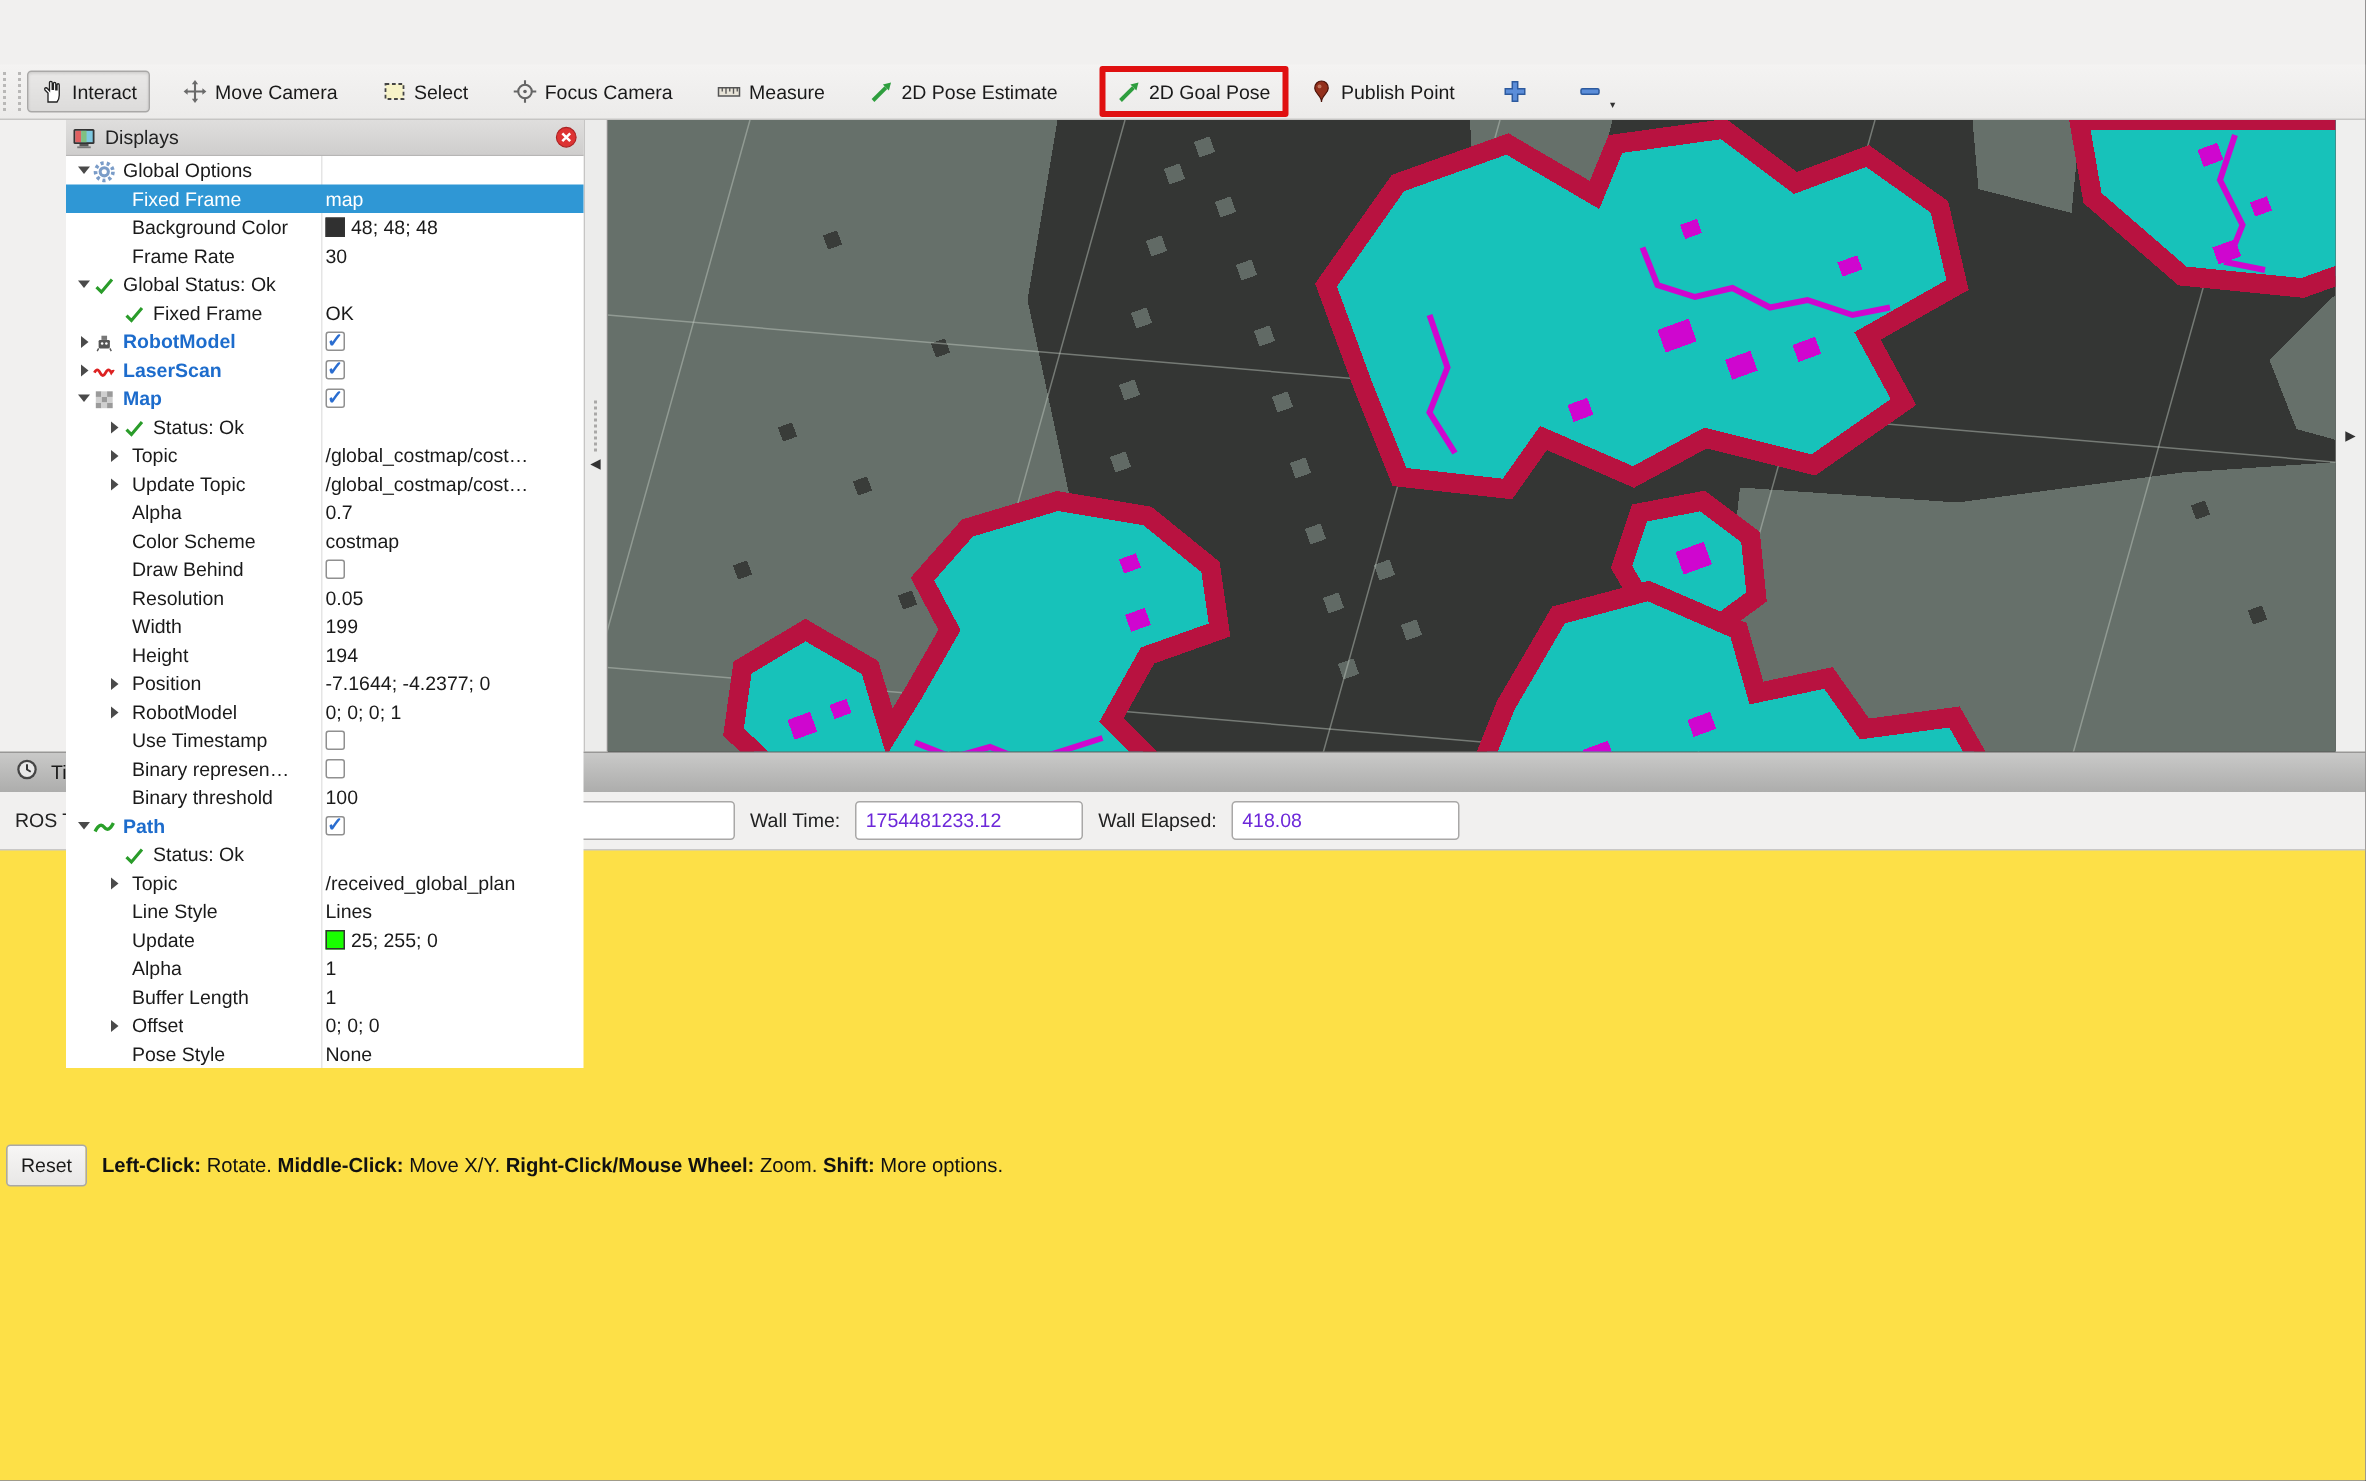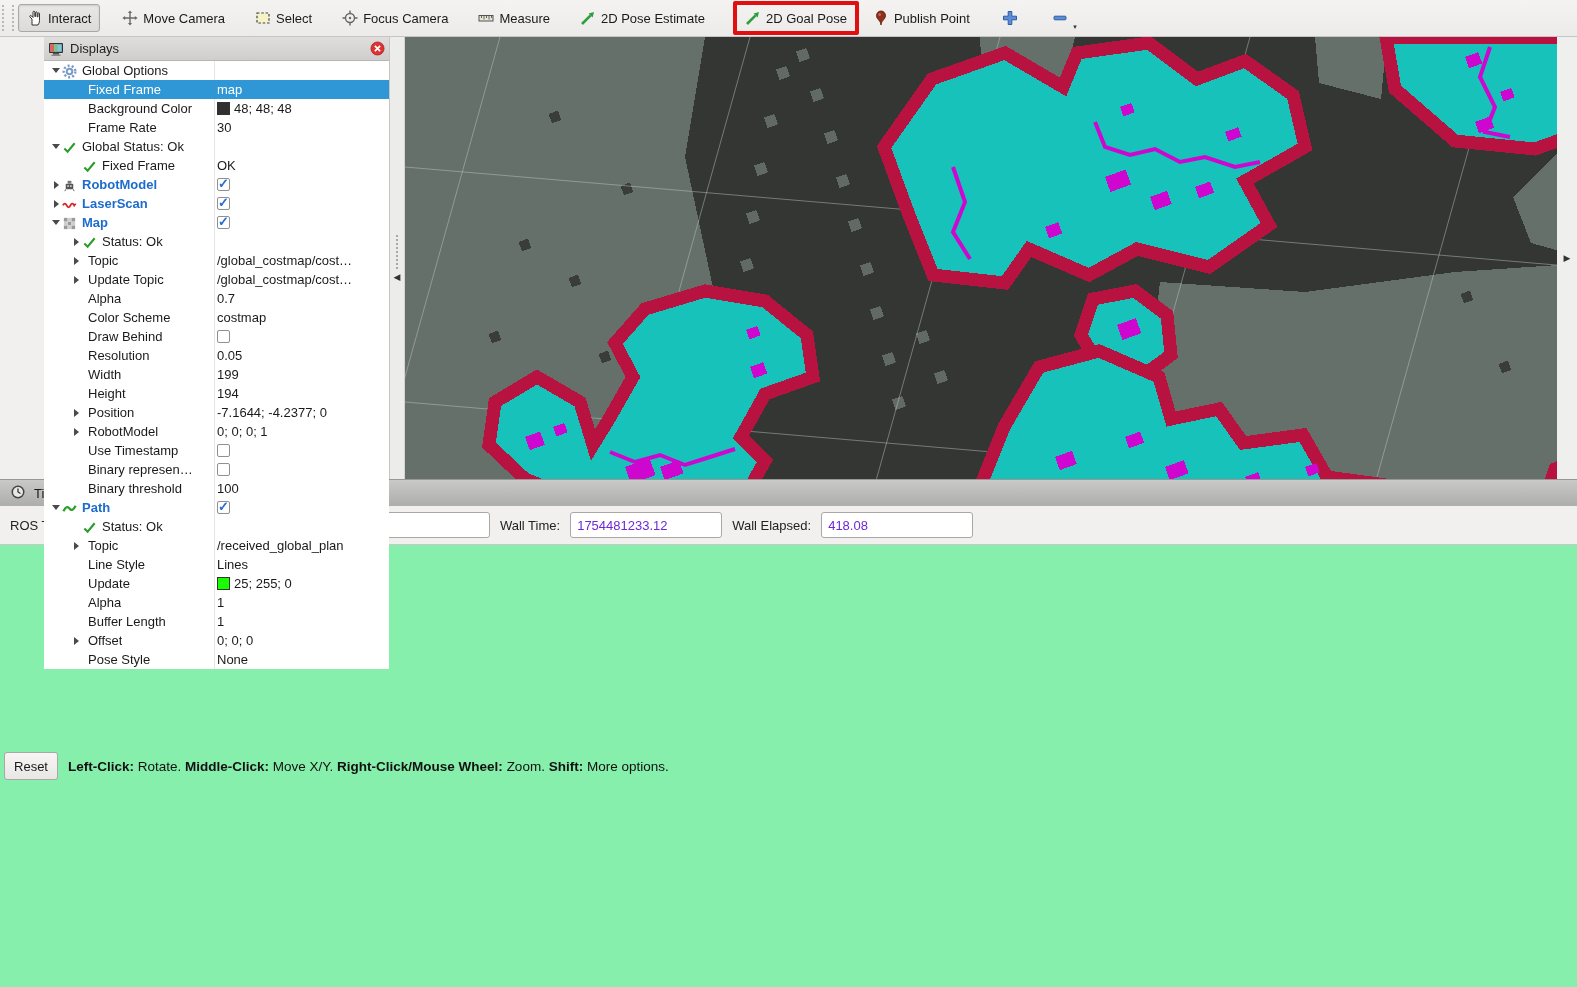--- a/index.html
+++ b/index.html
@@ -7,7 +7,7 @@
        font-size:13px;color:#1a1a1a;display:flex;flex-direction:column;overflow:hidden;position:relative;}
   
   #toolbar{height:36px;background:linear-gradient(#f4f3f2,#ecebea);border-bottom:1px solid #c6c5c4;
-           display:flex;align-items:center;flex:none;}
+           display:flex;align-items:center;flex:none;margin-top:43px;}
   .tb-handle{width:8px;height:26px;margin:0 4px 0 2px;border-left:2px dotted #b9b8b7;border-right:2px dotted #b9b8b7;}
   .tb-btn{display:flex;align-items:center;gap:5px;padding:5px 8px;border-radius:3px;cursor:default;white-space:nowrap;}
   .tb-btn .ticon{width:16px;height:16px;display:inline-block;}

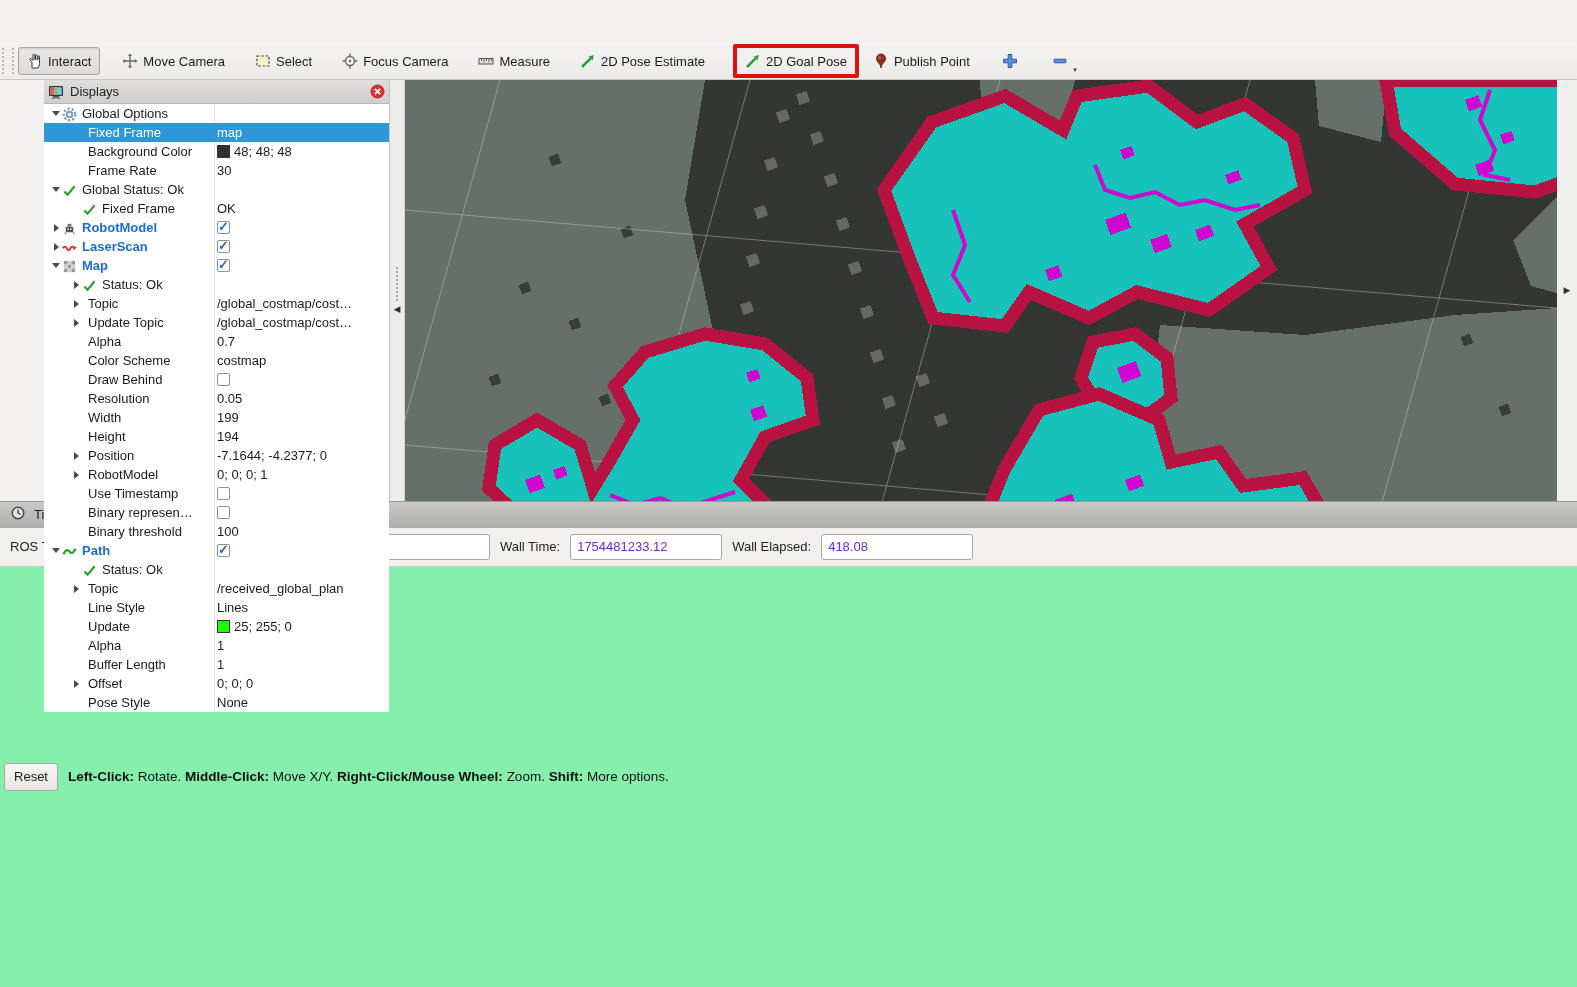--- a/index.html
+++ b/index.html
@@ -71,7 +71,7 @@
   .tf-input{width:138px;height:24px;border:1px solid #a9a8a7;border-radius:3px;background:#fff;font-family:"Liberation Sans",sans-serif;
             font-size:13px;padding:0 6px;color:#6d28d9;}
   
-  #status-bar{flex:1;background:#86efac;border-top:1px solid #c9c8c7;display:flex;align-items:center;padding:0 4px;gap:10px;}
+  #status-bar{flex:1;background:#fde047;border-top:1px solid #c9c8c7;display:flex;align-items:center;padding:0 4px;gap:10px;}
   #reset-btn{width:52px;height:26px;background:linear-gradient(#f7f6f5,#e8e7e6);border:1px solid #a9a8a7;border-radius:3px;
              font-size:13px;display:flex;align-items:center;justify-content:center;}
   #status-text{font-size:13.5px;color:#111;}

